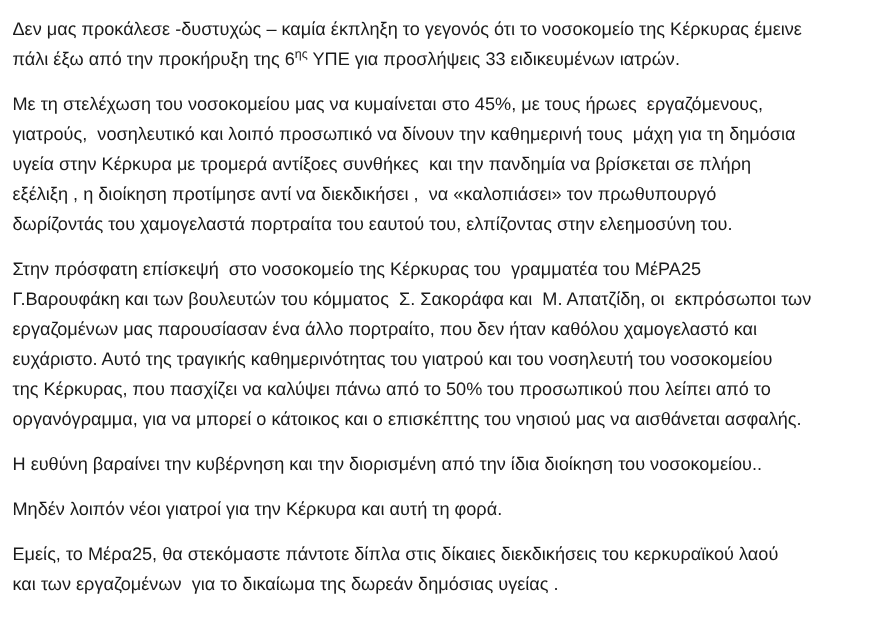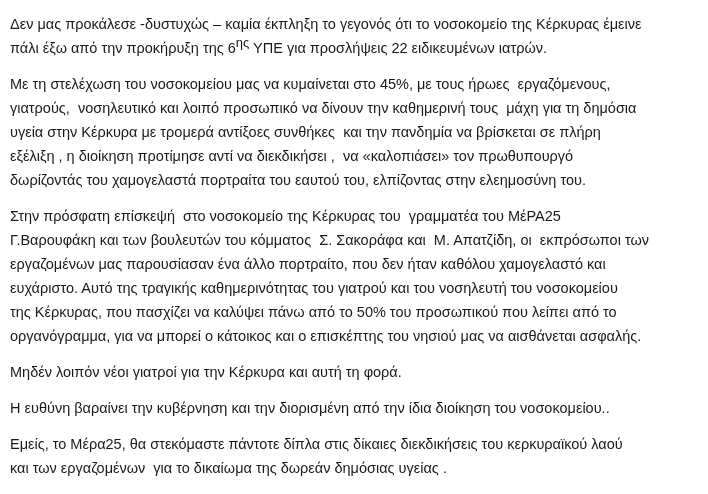--- a/index.html
+++ b/index.html
@@ -31,7 +31,7 @@
     margin-bottom: 12px;
   }
   sup.ordinal {
-    font-size: 13px;
+    font-size: 10px;
     line-height: 0;
     vertical-align: super;
   }

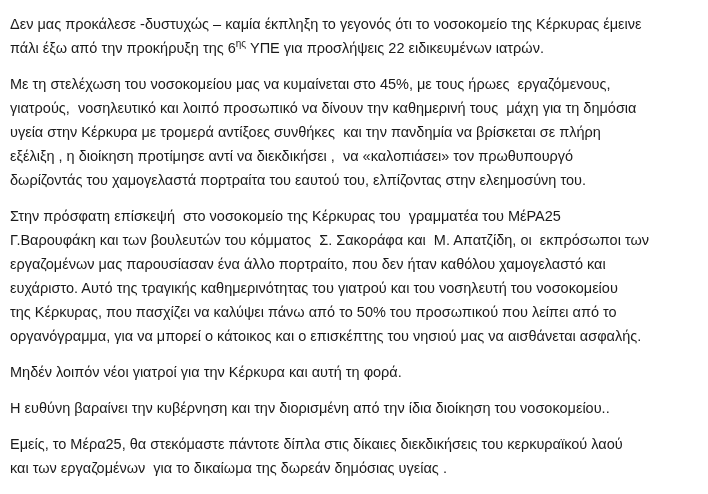--- a/index.html
+++ b/index.html
@@ -41,7 +41,7 @@
 
 <div class="page">
   <p class="para"><span>Δεν μας προκάλεσε -δυστυχώς – καμία έκπληξη το γεγονός ότι το νοσοκομείο της Κέρκυρας έμεινε
-πάλι έξω από την προκήρυξη της 6</span><sup class="ordinal">ης</sup><span> ΥΠΕ για προσλήψεις 22 ειδικευμένων ιατρών.</span></p>
+πάλι έξω από την προκήρυξη της 6</span><sup class="ordinal">ης</sup><span> ΥΠΕ για προσλήψεις 33 ειδικευμένων ιατρών.</span></p>
   <p class="para">Με τη στελέχωση του νοσοκομείου μας να κυμαίνεται στο 45%, με τους ήρωες  εργαζόμενους,
 γιατρούς,  νοσηλευτικό και λοιπό προσωπικό να δίνουν την καθημερινή τους  μάχη για τη δημόσια
 υγεία στην Κέρκυρα με τρομερά αντίξοες συνθήκες  και την πανδημία να βρίσκεται σε πλήρη

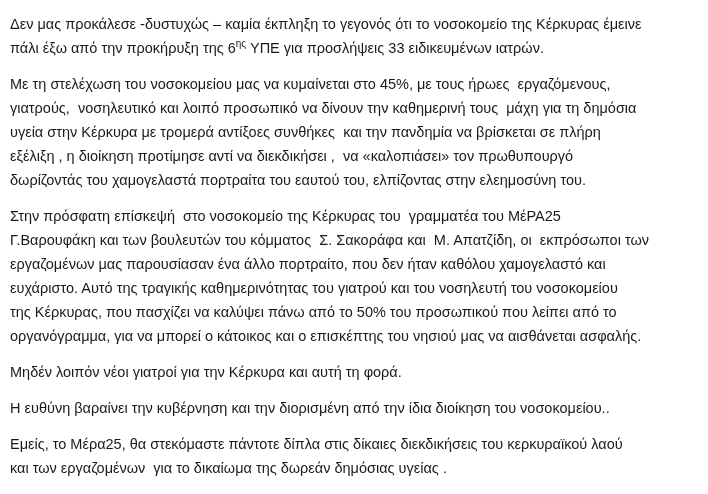--- a/index.html
+++ b/index.html
@@ -53,8 +53,8 @@
 ευχάριστο. Αυτό της τραγικής καθημερινότητας του γιατρού και του νοσηλευτή του νοσοκομείου
 της Κέρκυρας, που πασχίζει να καλύψει πάνω από το 50% του προσωπικού που λείπει από το
 οργανόγραμμα, για να μπορεί ο κάτοικος και ο επισκέπτης του νησιού μας να αισθάνεται ασφαλής.</p>
+  <p class="para">Η ευθύνη βαραίνει την κυβέρνηση και την διορισμένη από την ίδια διοίκηση του νοσοκομείου..</p>
   <p class="para">Μηδέν λοιπόν νέοι γιατροί για την Κέρκυρα και αυτή τη φορά.</p>
-  <p class="para">Η ευθύνη βαραίνει την κυβέρνηση και την διορισμένη από την ίδια διοίκηση του νοσοκομείου..</p>
   <p class="para">Εμείς, το Μέρα25, θα στεκόμαστε πάντοτε δίπλα στις δίκαιες διεκδικήσεις του κερκυραϊκού λαού
 και των εργαζομένων  για το δικαίωμα της δωρεάν δημόσιας υγείας .</p>
 </div>

